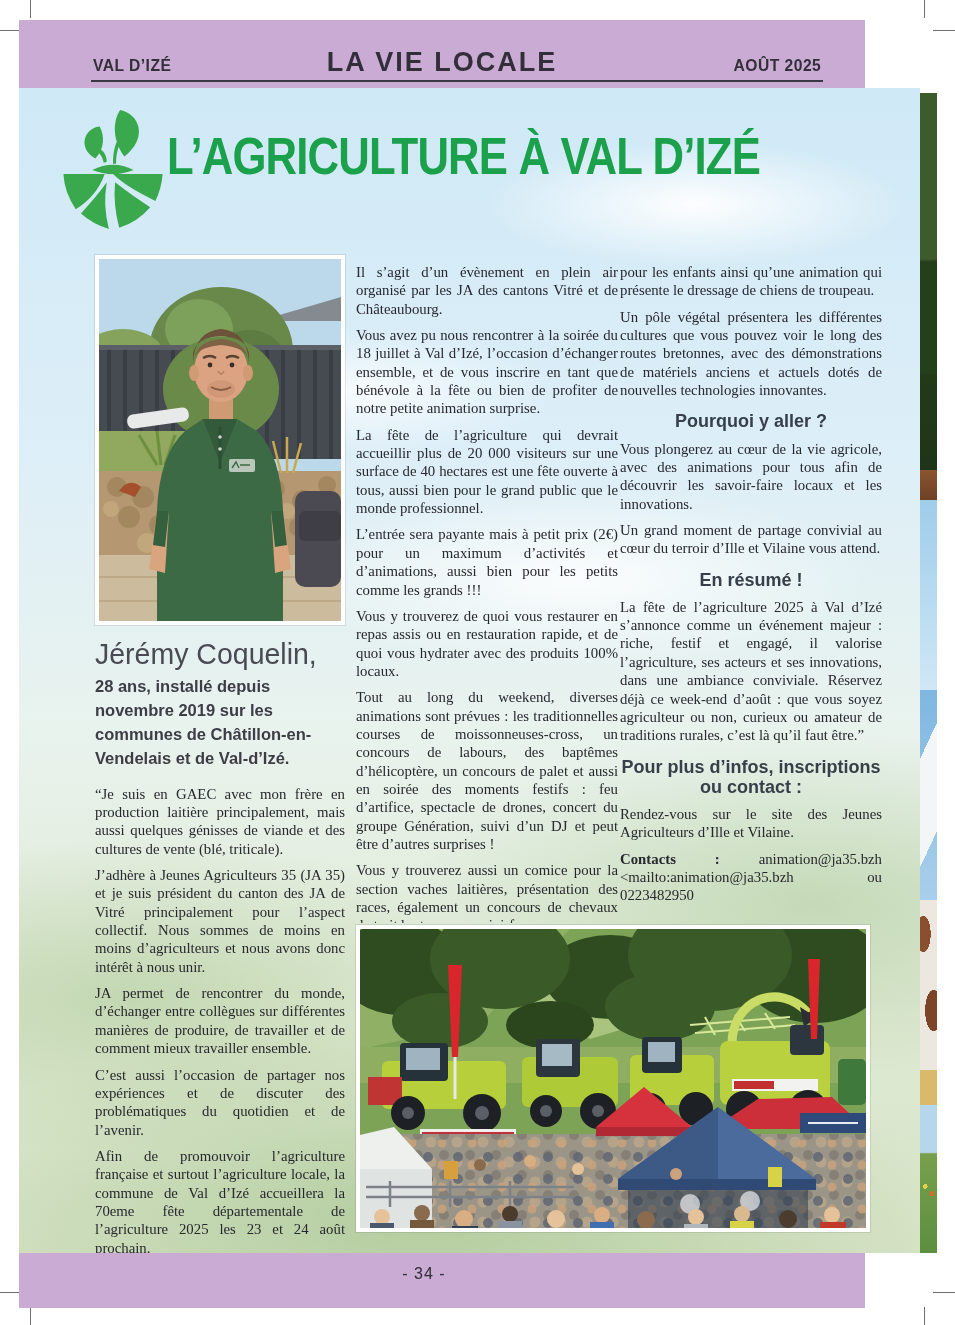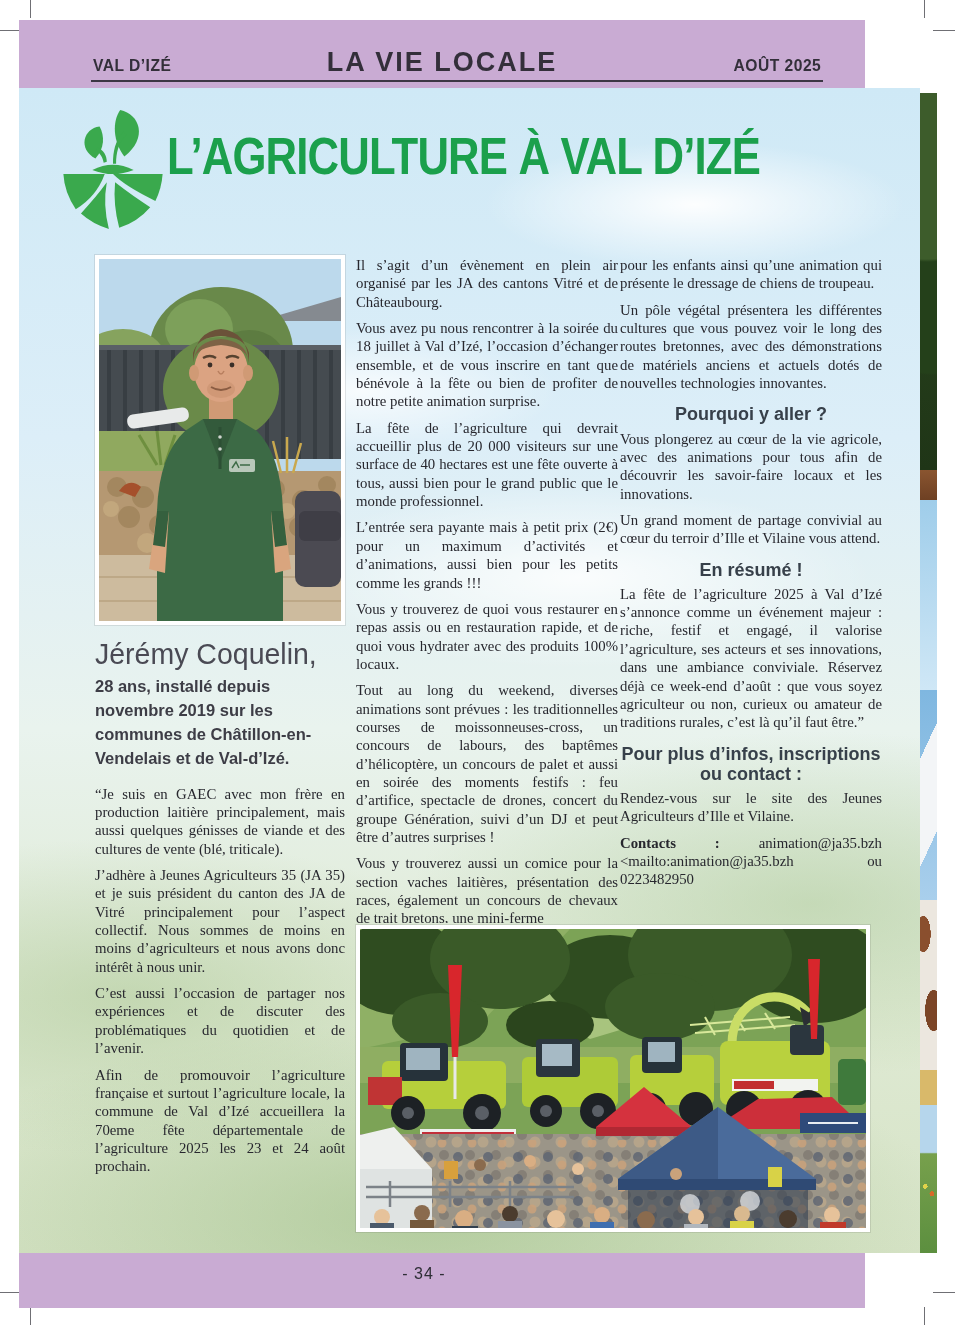--- a/index.html
+++ b/index.html
@@ -51,7 +51,7 @@
                transform:scaleX(.95);transform-origin:left;white-space:nowrap;}
   .person-sub{margin:0 0 14px;font-size:16.5px;font-weight:700;color:#3d3d46;line-height:1.45;}
 
-  .serif p{margin:1px 0 8px;font-family:"Liberation Serif",serif;font-size:14.8px;
+  .serif p{margin:8px 0 8px;font-family:"Liberation Serif",serif;font-size:14.8px;
            line-height:1.24;color:#27272e;text-align:justify;}
   .sec-head{margin:12px 0 5px;font-size:18px;line-height:1.12;font-weight:700;color:#37404a;text-align:center;}
   .b{font-weight:700;}

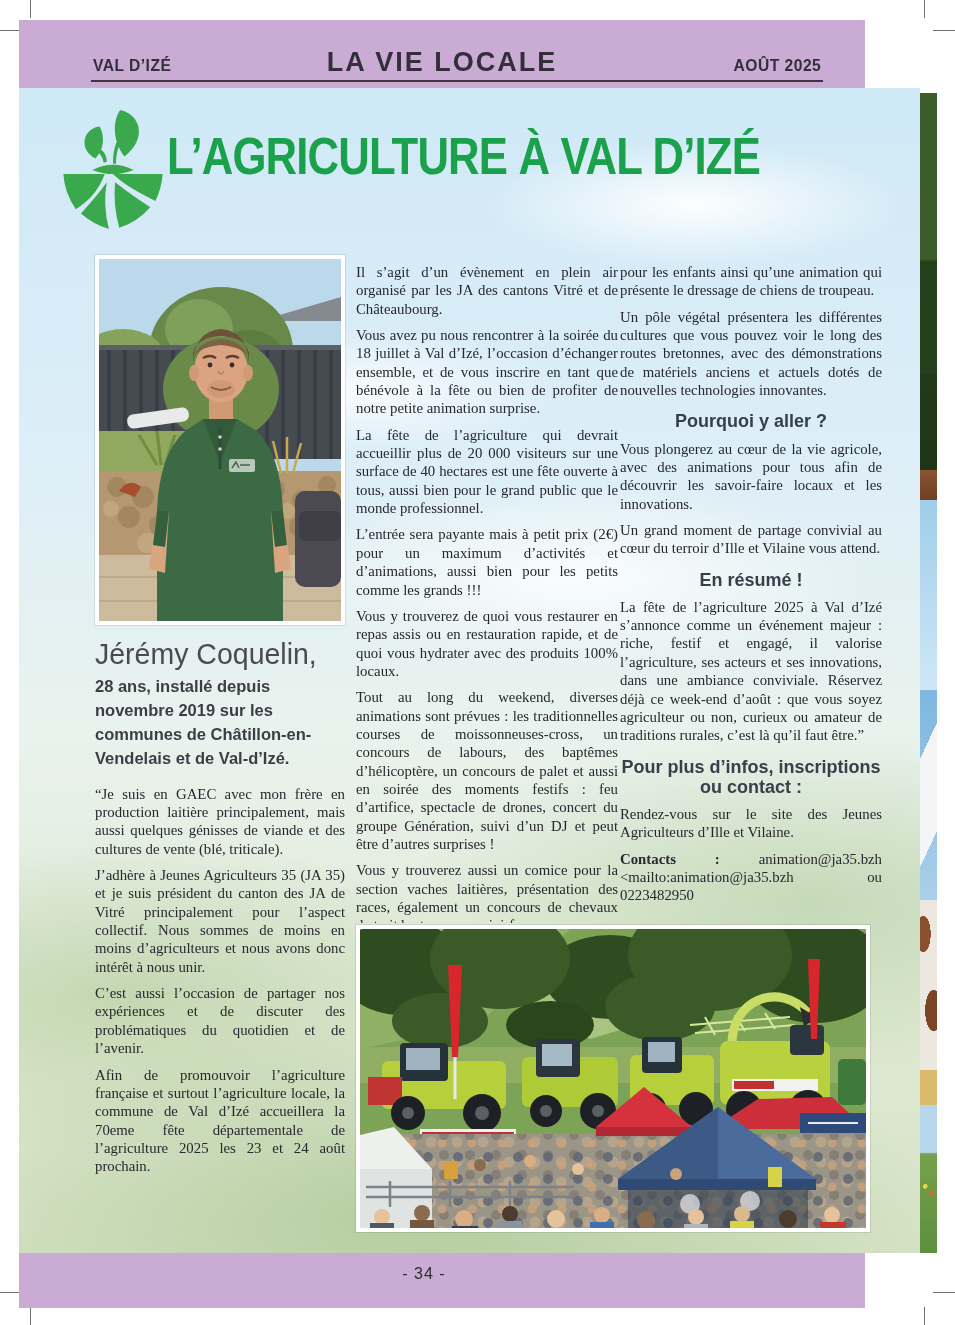--- a/index.html
+++ b/index.html
@@ -217,6 +217,7 @@
         <div class="serif">
           <p>“Je suis en GAEC avec mon frère en production laitière principalement, mais aussi quelques génisses de viande et des cultures de vente (blé, triticale).</p>
           <p>J’adhère à Jeunes Agriculteurs 35 (JA 35) et je suis président du canton des JA de Vitré principalement pour l’aspect collectif. Nous sommes de moins en moins d’agriculteurs et nous avons donc intérêt à nous unir.</p>
+          <p>JA permet de rencontrer du monde, d’échanger entre collègues sur différentes manières de produire, de travailler et de comment mieux travailler ensemble.</p>
           <p>C’est aussi l’occasion de partager nos expériences et de discuter des problématiques du quotidien et de l’avenir.</p>
           <p>Afin de promouvoir l’agriculture française et surtout l’agriculture locale, la commune de Val d’Izé accueillera la 70eme fête départementale de l’agriculture 2025 les 23 et 24 août prochain.</p>
         </div>

